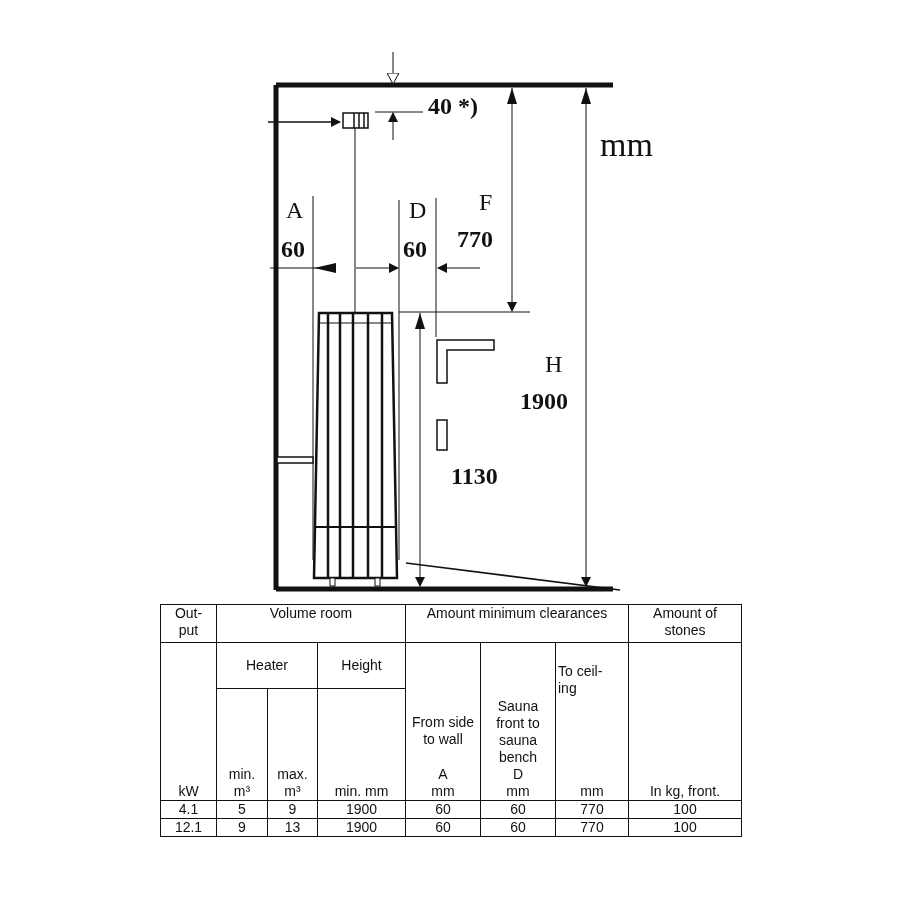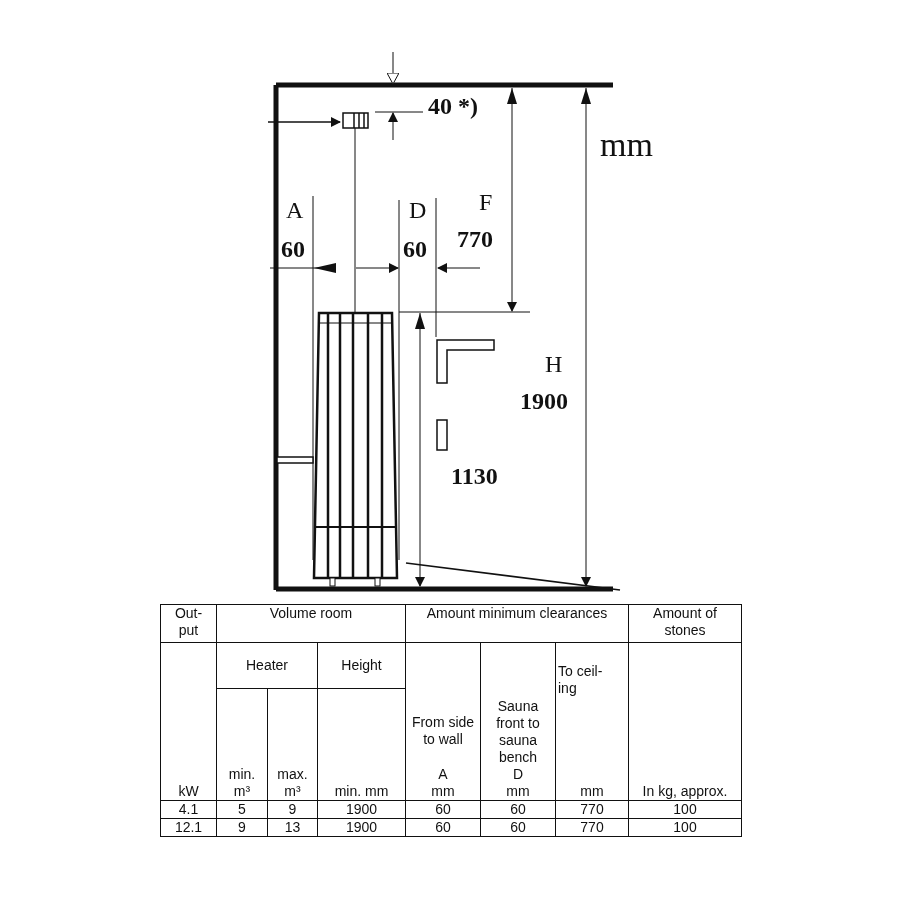--- a/index.html
+++ b/index.html
@@ -133,7 +133,7 @@
       <span class="stack" style="width:50px">To ceil-ing</span>
       <span class="stack" style="position:absolute;bottom:0;left:0;right:0;text-align:center">mm</span>
     </td>
-    <td rowspan="2" class="b">In kg, approx.</td>
+    <td rowspan="2" class="b">In kg, front.</td>
   </tr>
   <tr style="height:112px">
     <td class="b">

